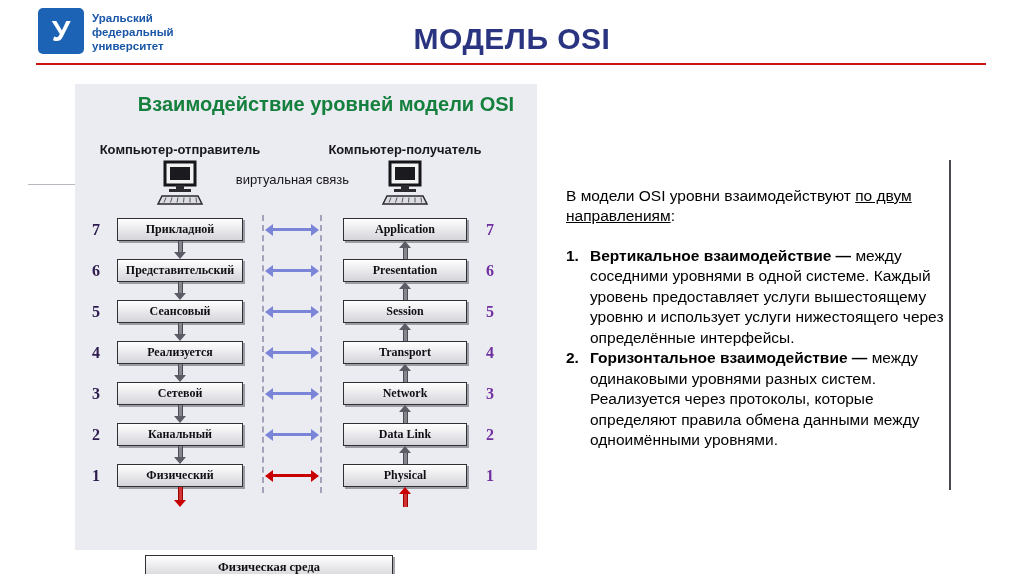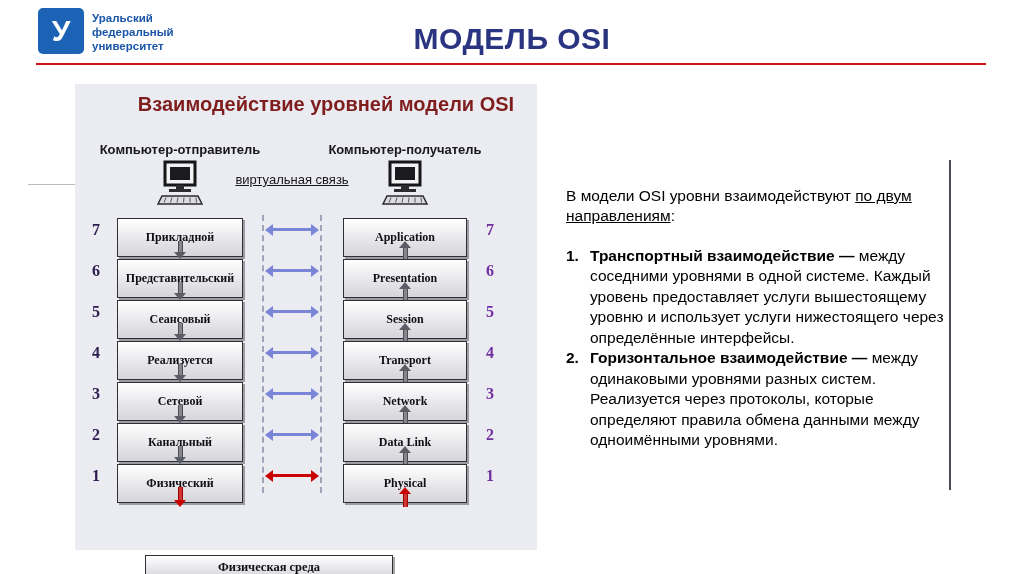--- a/index.html
+++ b/index.html
@@ -22,7 +22,7 @@
   
   .panel{position:absolute;left:75px;top:84px;width:462px;height:466px;background:var(--panel-bg,#ebebf2);}
   .panel-title{position:absolute;left:0;right:0;top:9px;text-align:center;
-    font:bold 20px "Liberation Sans",sans-serif;color:#7f1d1d;margin-left:40px;}
+    font:bold 20px "Liberation Sans",sans-serif;color:#15803d;margin-left:40px;}
   .col-head{position:absolute;top:58px;width:200px;text-align:center;
     font:bold 13px "Liberation Sans",sans-serif;color:#17171c;}
   .sender{left:5px;}

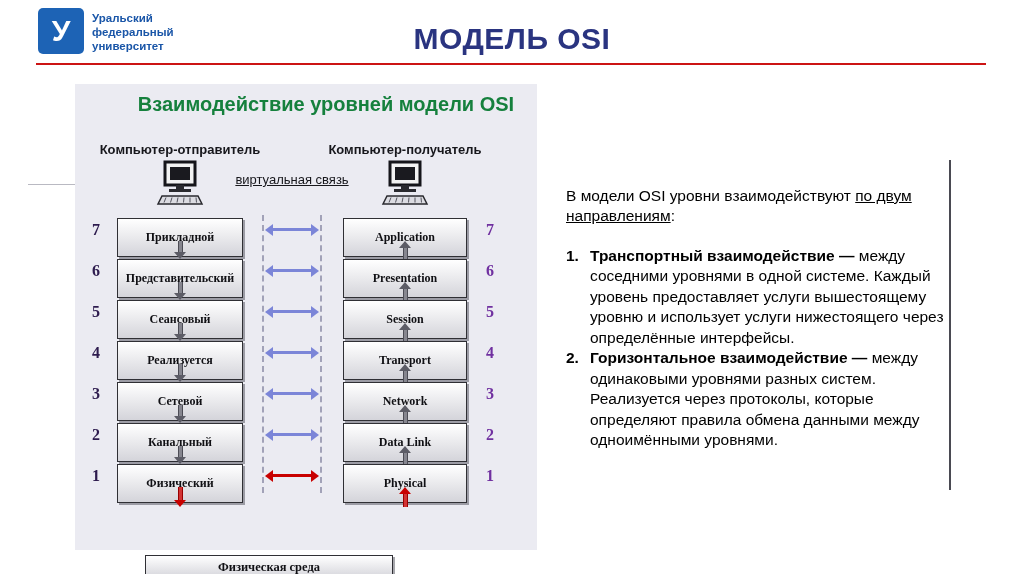--- a/index.html
+++ b/index.html
@@ -30,8 +30,8 @@
   .pc{position:absolute;width:52px;height:48px;}
   .pc-l{left:79px;top:76px;}
   .pc-r{left:304px;top:76px;}
-  .vlabel{position:absolute;left:160px;top:88px;width:114px;text-align:center;
-    font:13px "Liberation Sans",sans-serif;color:#17171c;line-height:1.25;text-decoration:underline;}
+  .vlabel{position:absolute;left:160px;top:88px;width:114px;text-align:right;
+    font:13px "Liberation Sans",sans-serif;color:#17171c;line-height:1.25;}
   .vguides{position:absolute;left:187px;top:131px;width:60px;height:278px;
     border-left:2px dashed #a2a2b8;border-right:2px dashed #a2a2b8;}
 

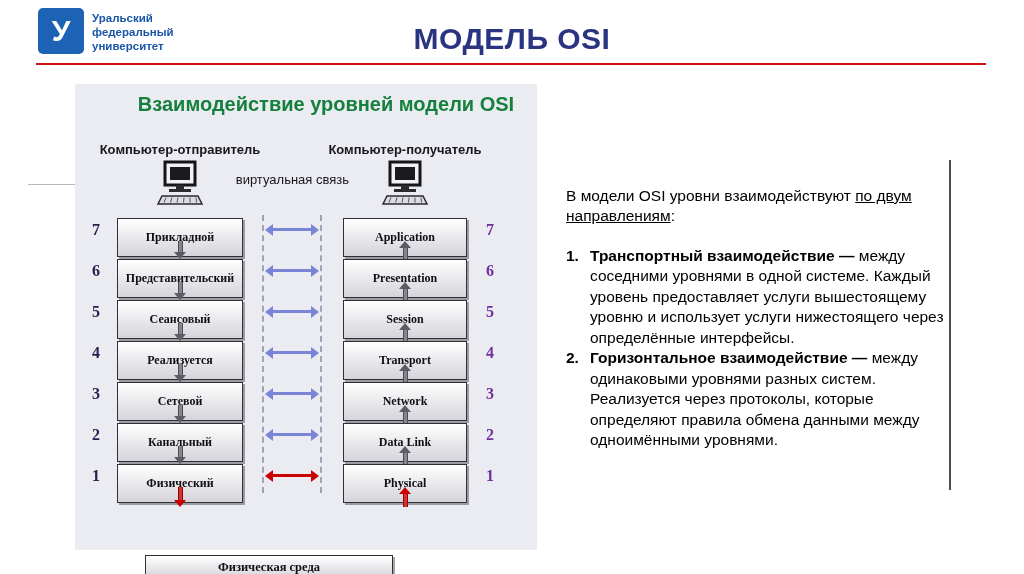--- a/index.html
+++ b/index.html
@@ -35,7 +35,7 @@
   .vguides{position:absolute;left:187px;top:131px;width:60px;height:278px;
     border-left:2px dashed #a2a2b8;border-right:2px dashed #a2a2b8;}
 
-  .box{position:absolute;height:39px;background:linear-gradient(180deg,#ffffff,#d4d4da);
+  .box{position:absolute;height:23px;background:linear-gradient(180deg,#ffffff,#d4d4da);
     border:1px solid #2f2f34;box-shadow:2px 2px 0 rgba(60,60,70,.45);
     font:bold 12px "Liberation Serif",serif;display:flex;align-items:center;justify-content:center;color:#101014;}
   .lbox{left:42px;width:126px;}

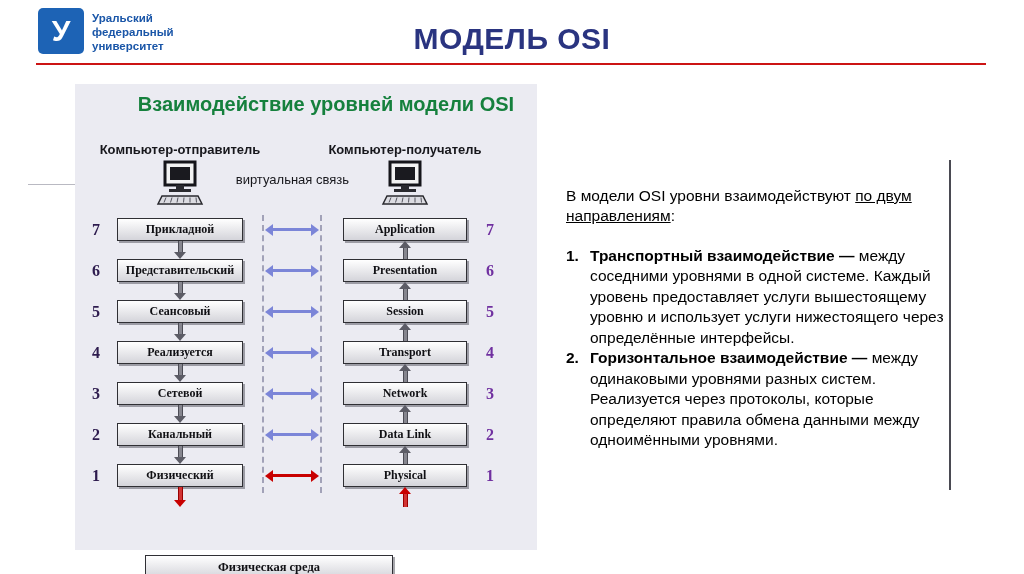--- a/index.html
+++ b/index.html
@@ -222,7 +222,7 @@
     <div class="list">
       <div class="item">
         <span class="marker">1.</span>
-        <div class="item-text"><span class="lead">Транспортный взаимодействие —</span><span> между соседними уровнями в одной системе. Каждый уровень предоставляет услуги вышестоящему уровню и использует услуги нижестоящего через определённые интерфейсы.</span></div>
+        <div class="item-text"><span class="lead">Вертикальное взаимодействие —</span><span> между соседними уровнями в одной системе. Каждый уровень предоставляет услуги вышестоящему уровню и использует услуги нижестоящего через определённые интерфейсы.</span></div>
       </div>
       <div class="item">
         <span class="marker">2.</span>

